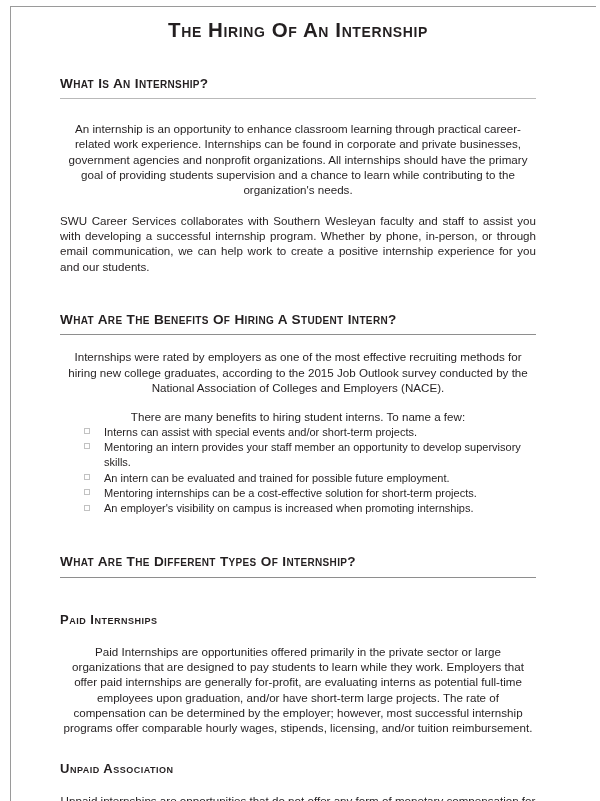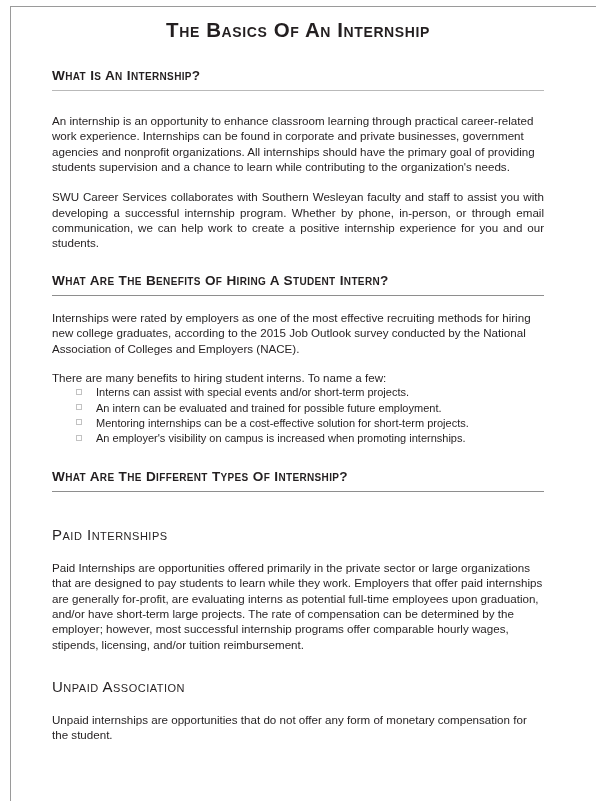--- a/index.html
+++ b/index.html
@@ -147,7 +147,7 @@
 
   <div id="content">
 
-    <h1 class="doc-title">The Basics Of An Internship</h1>
+    <h1 class="doc-title">The Hiring Of An Internship</h1>
 
     <div class="gap-26"></div>
 

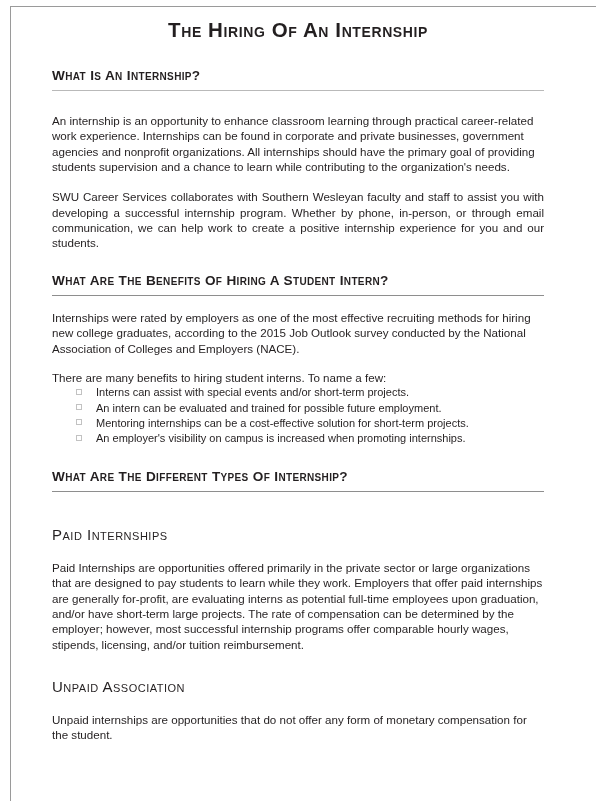--- a/index.html
+++ b/index.html
@@ -63,7 +63,7 @@
 
   
   .section {
-    margin: 0;
+    margin: 8px;
   }
   .section-heading {
     font-size: 13.6px;

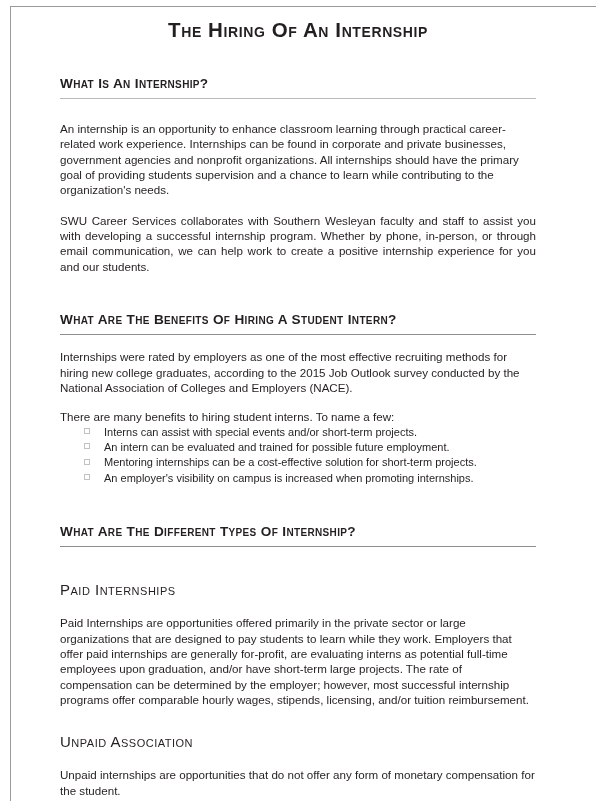--- a/index.html
+++ b/index.html
@@ -100,7 +100,7 @@
     line-height: 15.3px;
     color: #231f20;
     margin: 0;
-    text-align: left;
+    text-align: center;
   }
   p.body.justify {
     text-align: justify;

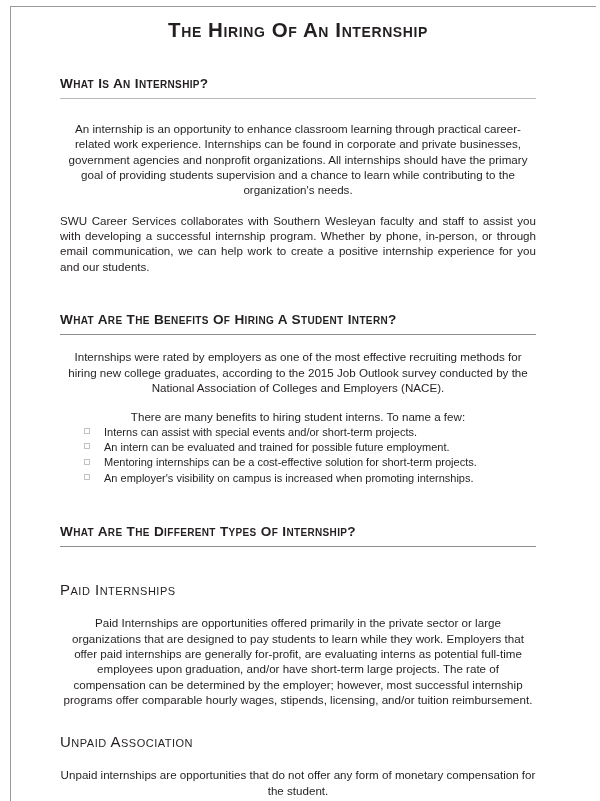--- a/index.html
+++ b/index.html
@@ -188,6 +188,10 @@
         </li>
         <li>
           <span class="bullet-box"></span>
+          <span>Mentoring an intern provides your staff member an opportunity to develop supervisory skills.</span>
+        </li>
+        <li>
+          <span class="bullet-box"></span>
           <span>An intern can be evaluated and trained for possible future employment.</span>
         </li>
         <li>

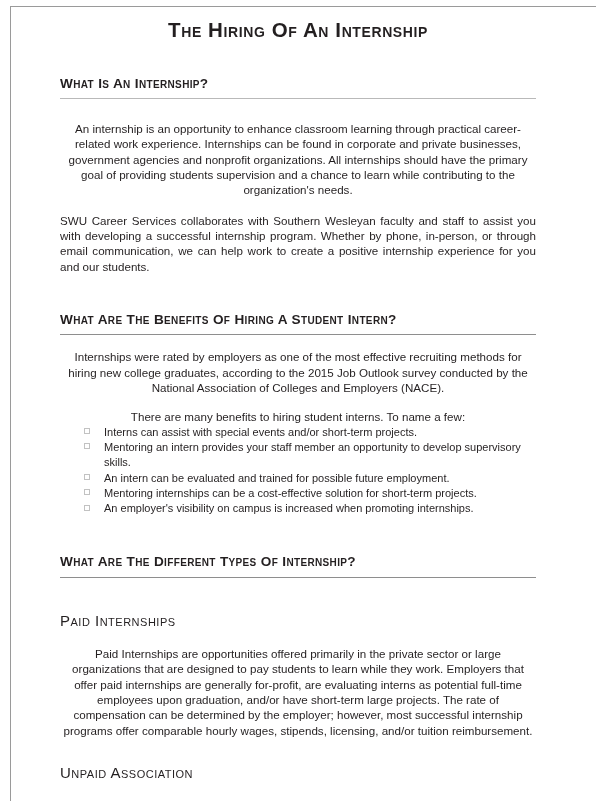--- a/index.html
+++ b/index.html
@@ -85,8 +85,8 @@
 
   
   .sub-heading {
-    font-size: 15px;
-    font-weight: normal;
+    font-size: 13px;
+    font-weight: bold;
     font-variant: small-caps;
     letter-spacing: 0.5px;
     color: #231f20;

